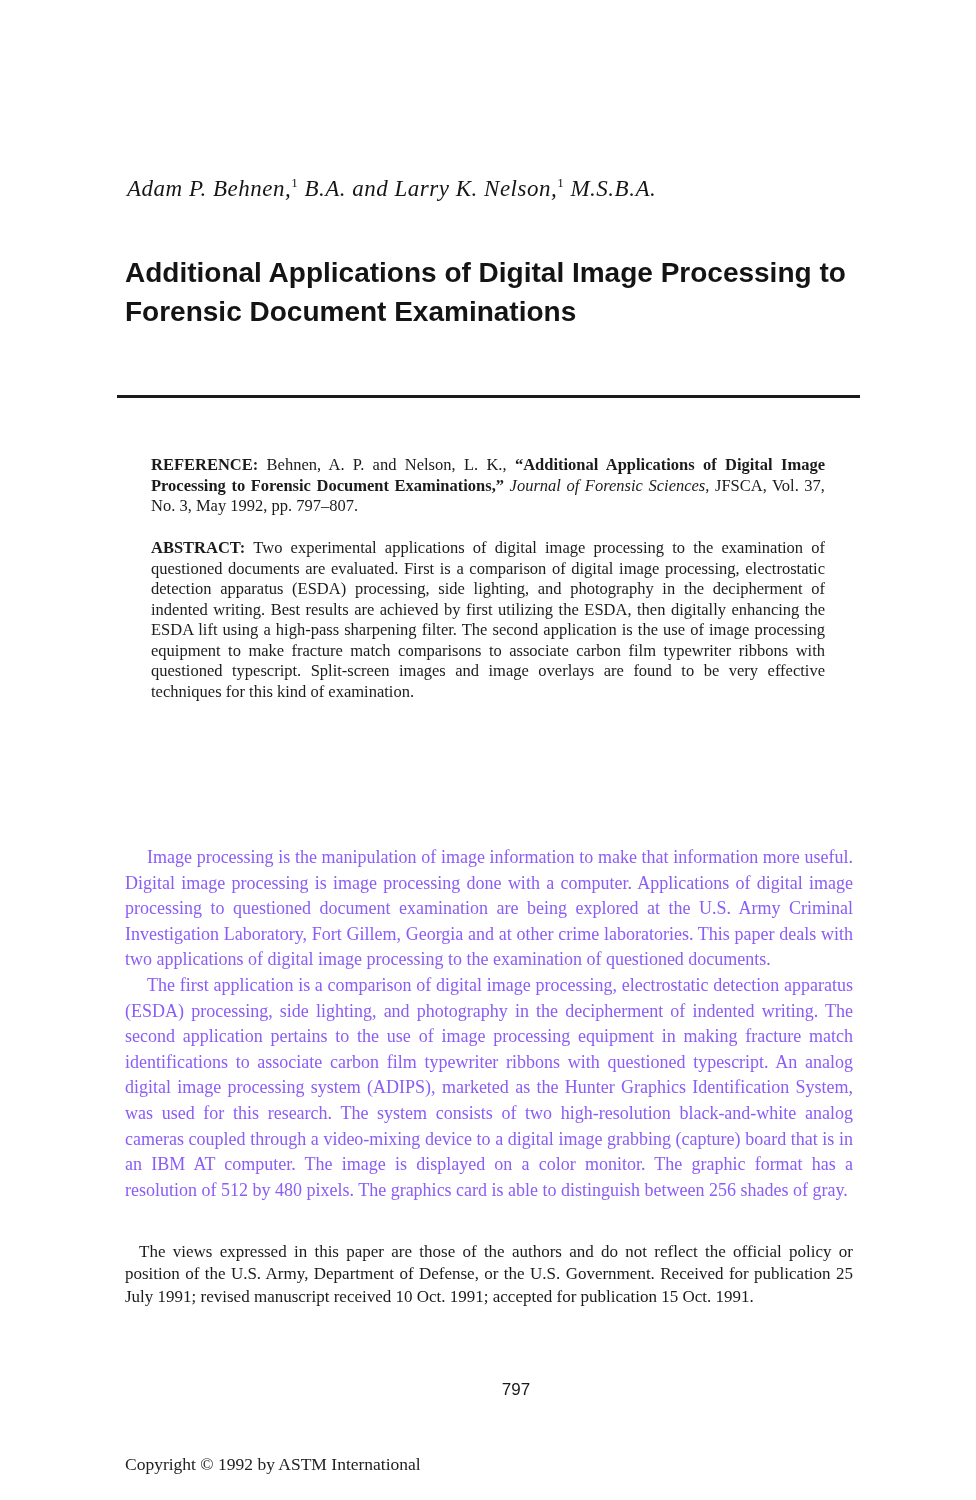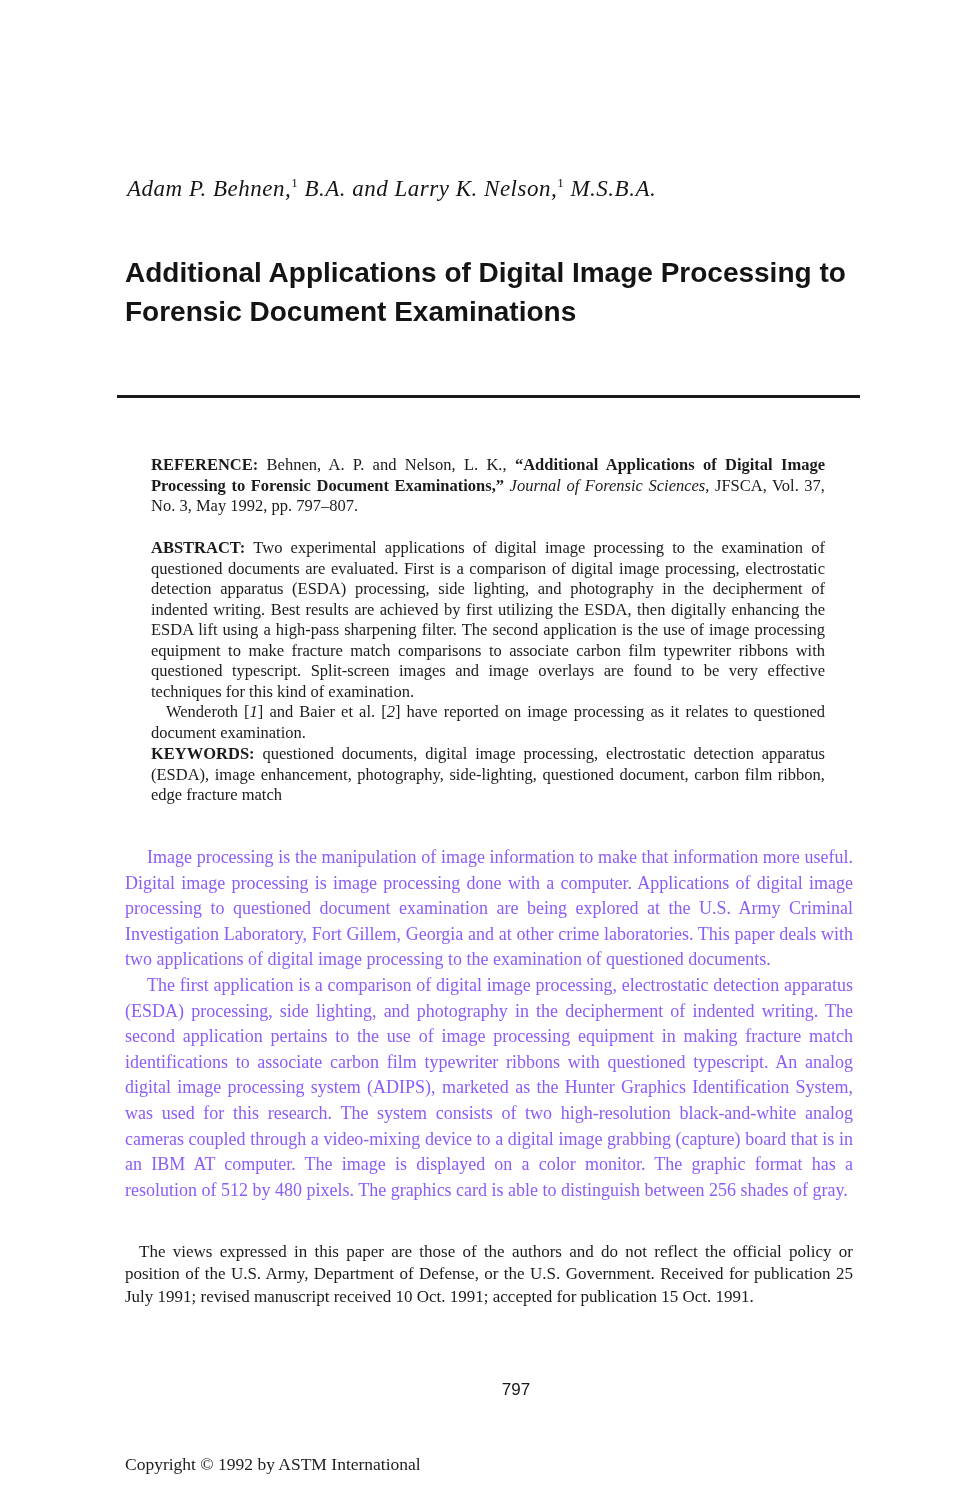--- a/index.html
+++ b/index.html
@@ -113,7 +113,6 @@
 
   <div class="front-block abstract-block">
     <div class="fm-para1 rich"><span class="b">ABSTRACT: </span><span>Two experimental applications of digital image processing to the examination of questioned documents are evaluated. First is a comparison of digital image processing, electrostatic detection apparatus (ESDA) processing, side lighting, and photography in the decipherment of indented writing. Best results are achieved by first utilizing the ESDA, then digitally enhancing the ESDA lift using a high-pass sharpening filter. The second application is the use of image processing equipment to make fracture match comparisons to associate carbon film typewriter ribbons with questioned typescript. Split-screen images and image overlays are found to be very effective techniques for this kind of examination.</span></div>
-    <div class="fm-para2 rich"><span>Wenderoth [</span><span class="i">1</span><span>] and Baier et al. [</span><span class="i">2</span><span>] have reported on image processing as it relates to questioned document examination.</span></div>
   </div>
 
   <div class="front-block keywords-block rich"><span class="b">KEYWORDS: </span><span>questioned documents, digital image processing, electrostatic detection apparatus (ESDA), image enhancement, photography, side-lighting, questioned document, carbon film ribbon, edge fracture match</span></div>

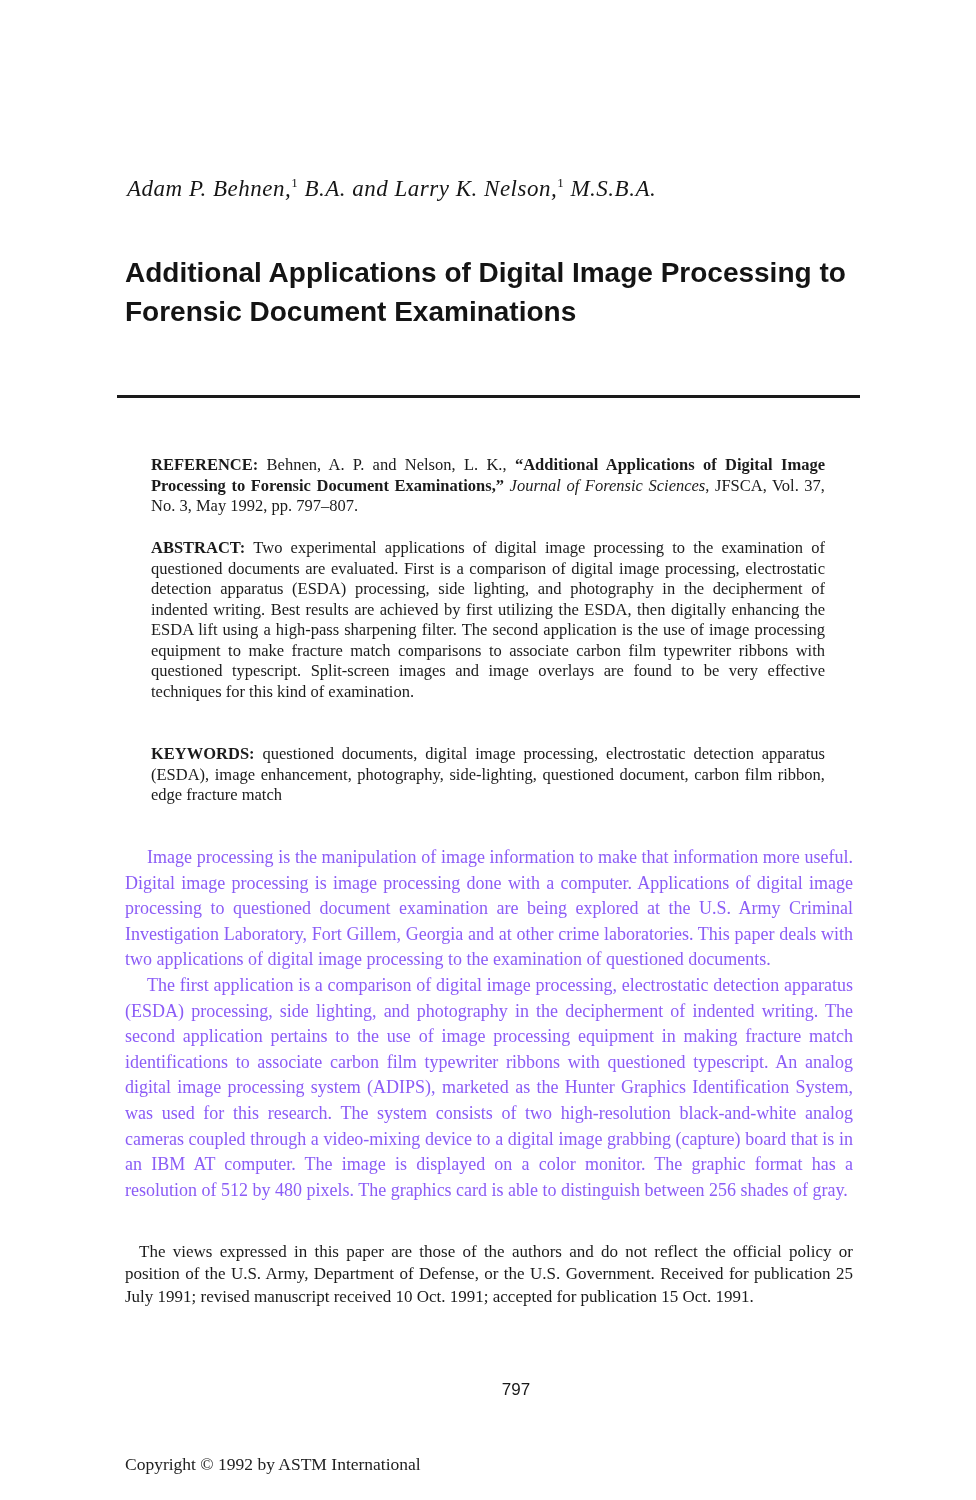--- a/index.html
+++ b/index.html
@@ -115,7 +115,6 @@
     <div class="fm-para1 rich"><span class="b">ABSTRACT: </span><span>Two experimental applications of digital image processing to the examination of questioned documents are evaluated. First is a comparison of digital image processing, electrostatic detection apparatus (ESDA) processing, side lighting, and photography in the decipherment of indented writing. Best results are achieved by first utilizing the ESDA, then digitally enhancing the ESDA lift using a high-pass sharpening filter. The second application is the use of image processing equipment to make fracture match comparisons to associate carbon film typewriter ribbons with questioned typescript. Split-screen images and image overlays are found to be very effective techniques for this kind of examination.</span></div>
   </div>
 
-  <div class="front-block keywords-block rich"><span class="b">KEYWORDS: </span><span>questioned documents, digital image processing, electrostatic detection apparatus (ESDA), image enhancement, photography, side-lighting, questioned document, carbon film ribbon, edge fracture match</span></div>
 
   <div class="body-text">
     <p>Image processing is the manipulation of image information to make that information more useful. Digital image processing is image processing done with a computer. Applications of digital image processing to questioned document examination are being explored at the U.S. Army Criminal Investigation Laboratory, Fort Gillem, Georgia and at other crime laboratories. This paper deals with two applications of digital image processing to the examination of questioned documents.</p>

